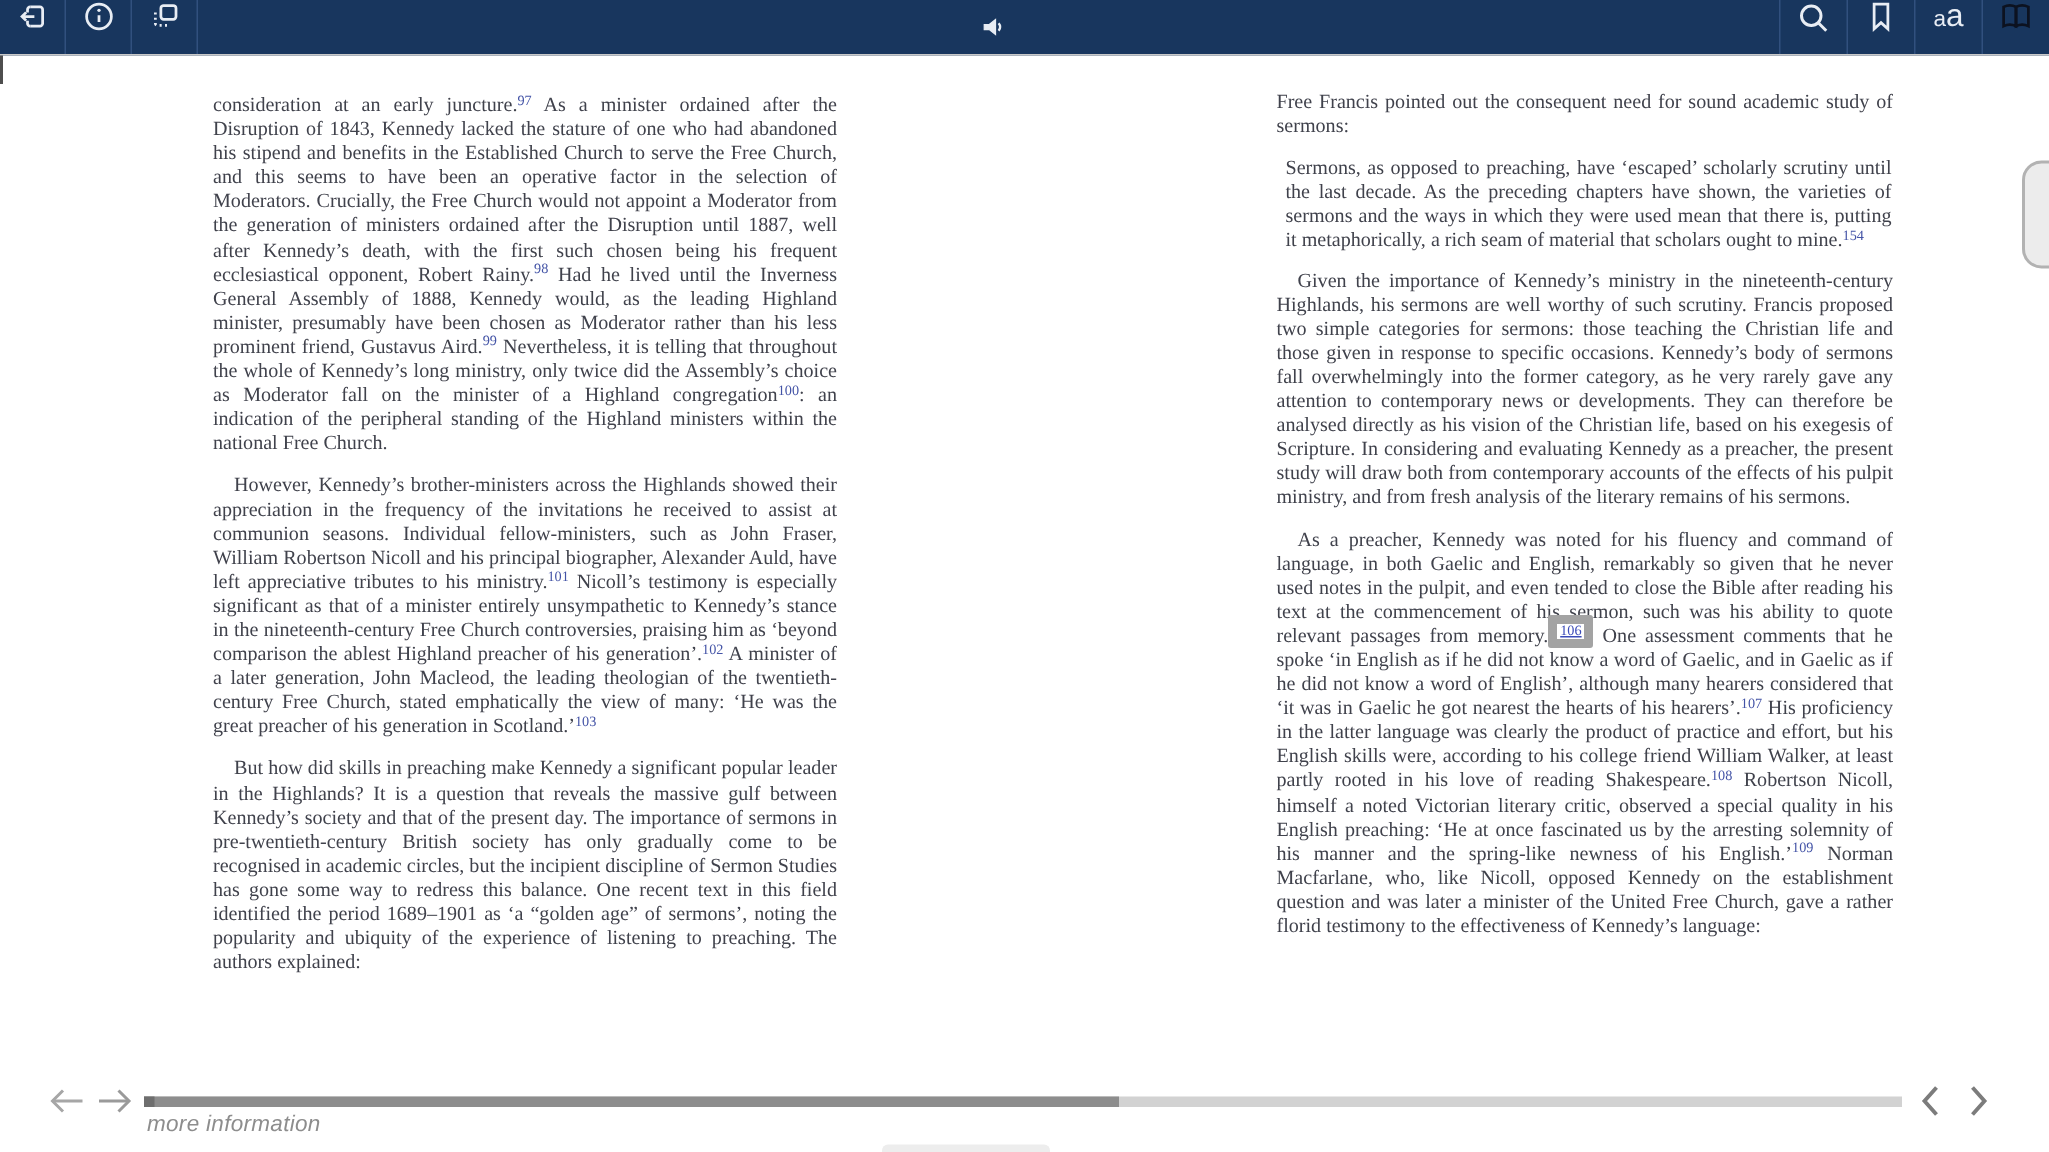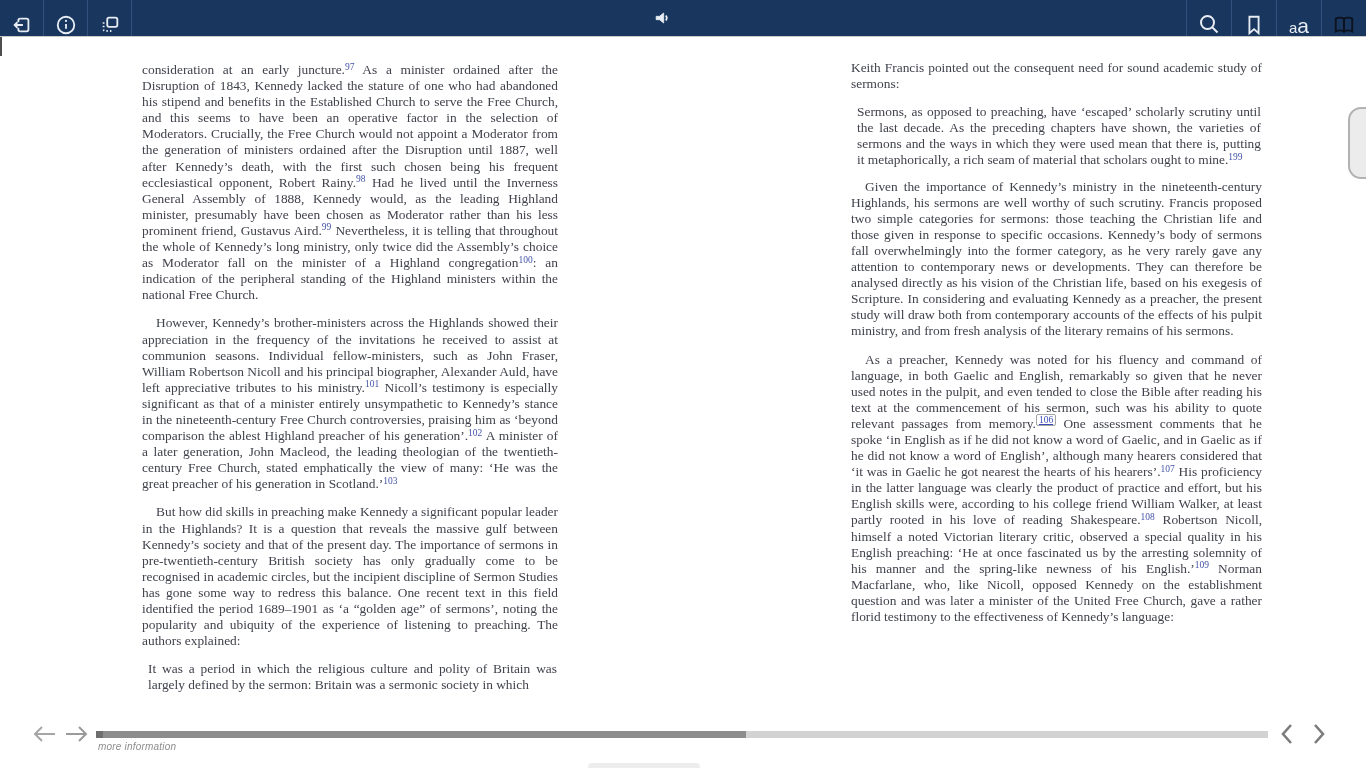--- a/index.html
+++ b/index.html
@@ -11,7 +11,7 @@
           border-bottom:1px solid #c9c9c9;}
   .tb-group-left{position:absolute;left:0;top:0;height:36px;display:flex;}
   .tb-group-right{position:absolute;right:0;top:0;height:36px;display:flex;}
-  .tb-cell{width:44px;height:36px;display:flex;align-items:flex-end;justify-content:center;
+  .tb-cell{width:44px;height:36px;display:flex;align-items:flex-start;justify-content:center;
            box-sizing:border-box;}
   .tb-group-left .tb-cell{border-right:1px solid #31507e;}
   .tb-group-right .tb-cell{border-left:1px solid #31507e;width:45px;}

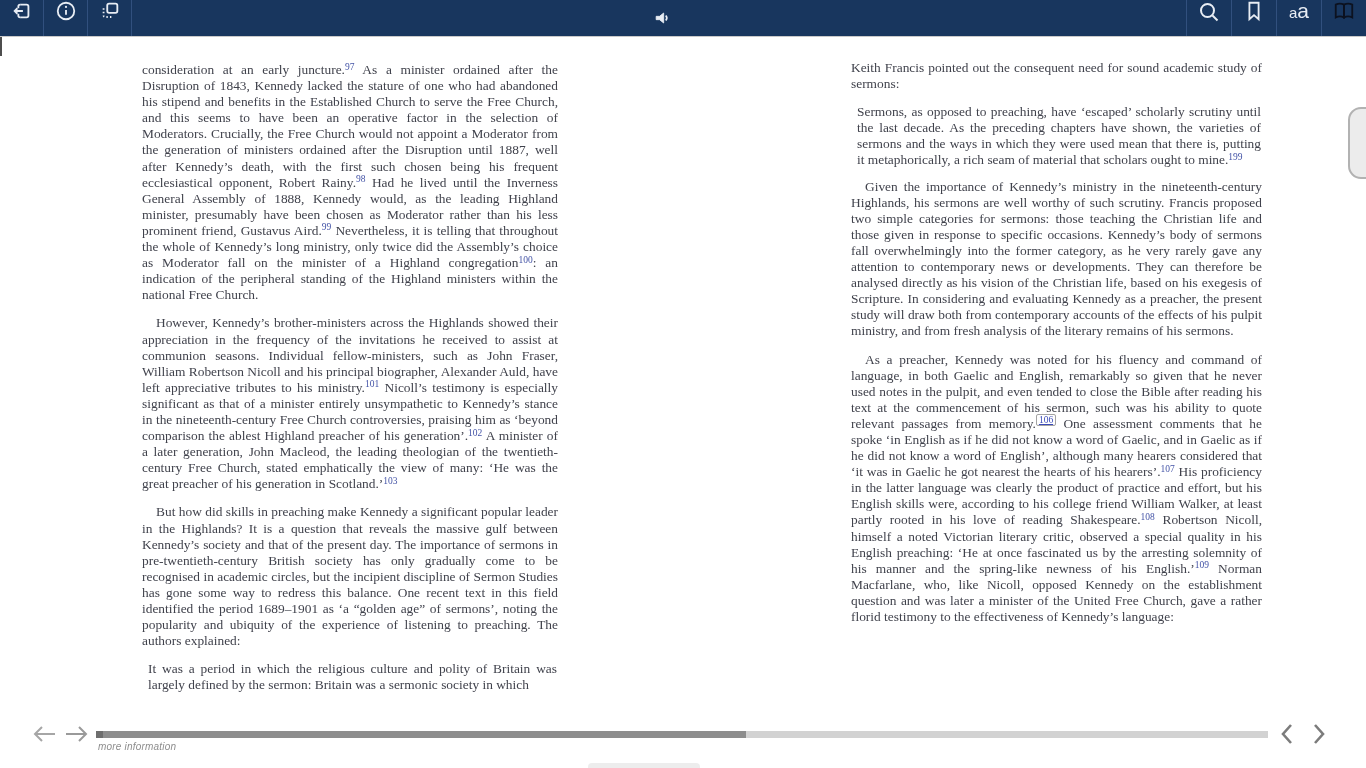--- a/index.html
+++ b/index.html
@@ -120,7 +120,7 @@
       <p class="para quote">It was a period in which the religious culture and polity of Britain was largely defined by the sermon: Britain was a sermonic society in which</p>
     </div>
   <div class="col col-right">
-      <p class="para plain gap">Keith Francis pointed out the consequent need for sound academic study of sermons:</p>
+      <p class="para plain gap">Free Francis pointed out the consequent need for sound academic study of sermons:</p>
       <p class="para quote">Sermons, as opposed to preaching, have ‘escaped’ scholarly scrutiny until the last decade. As the preceding chapters have shown, the varieties of sermons and the ways in which they were used mean that there is, putting it metaphorically, a rich seam of material that scholars ought to mine.<sup class="fn">199</sup></p>
       <p class="para indent gap">Given the importance of Kennedy’s ministry in the nineteenth-century Highlands, his sermons are well worthy of such scrutiny. Francis proposed two simple categories for sermons: those teaching the Christian life and those given in response to specific occasions. Kennedy’s body of sermons fall overwhelmingly into the former category, as he very rarely gave any attention to contemporary news or developments. They can therefore be analysed directly as his vision of the Christian life, based on his exegesis of Scripture. In considering and evaluating Kennedy as a preacher, the present study will draw both from contemporary accounts of the effects of his pulpit ministry, and from fresh analysis of the literary remains of his sermons.</p>
       <p class="para indent">As a preacher, Kennedy was noted for his fluency and command of language, in both Gaelic and English, remarkably so given that he never used notes in the pulpit, and even tended to close the Bible after reading his text at the commencement of his sermon, such was his ability to quote relevant passages from memory.<sup class="fn boxed">106</sup> One assessment comments that he spoke ‘in English as if he did not know a word of Gaelic, and in Gaelic as if he did not know a word of English’, although many hearers considered that ‘it was in Gaelic he got nearest the hearts of his hearers’.<sup class="fn">107</sup> His proficiency in the latter language was clearly the product of practice and effort, but his English skills were, according to his college friend William Walker, at least partly rooted in his love of reading Shakespeare.<sup class="fn">108</sup> Robertson Nicoll, himself a noted Victorian literary critic, observed a special quality in his English preaching: ‘He at once fascinated us by the arresting solemnity of his manner and the spring-like newness of his English.’<sup class="fn">109</sup> Norman Macfarlane, who, like Nicoll, opposed Kennedy on the establishment question and was later a minister of the United Free Church, gave a rather florid testimony to the effectiveness of Kennedy’s language:</p>

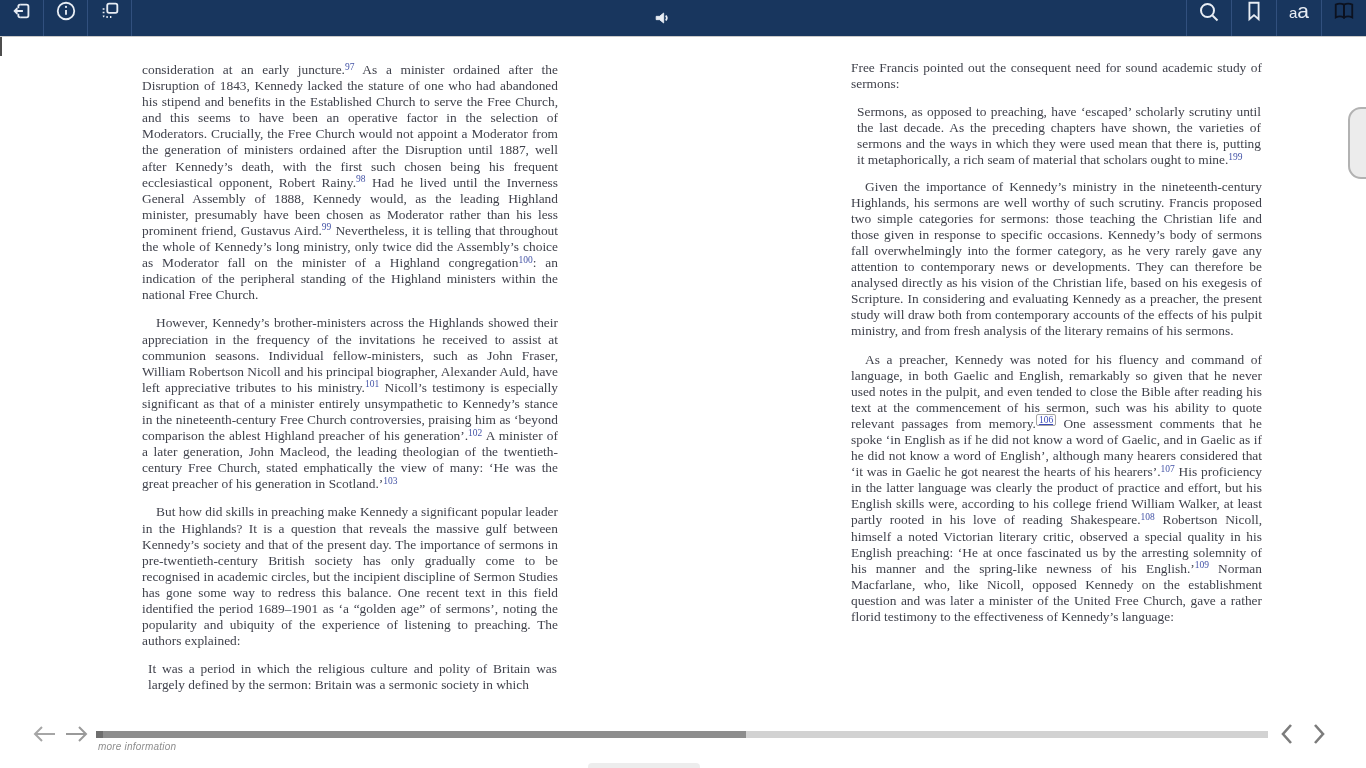--- a/index.html
+++ b/index.html
@@ -121,7 +121,7 @@
     </div>
   <div class="col col-right">
       <p class="para plain gap">Free Francis pointed out the consequent need for sound academic study of sermons:</p>
-      <p class="para quote">Sermons, as opposed to preaching, have ‘escaped’ scholarly scrutiny until the last decade. As the preceding chapters have shown, the varieties of sermons and the ways in which they were used mean that there is, putting it metaphorically, a rich seam of material that scholars ought to mine.<sup class="fn">199</sup></p>
+      <p class="para quote">Sermons, as opposed to preaching, have ‘escaped’ scholarly scrutiny until the last decade. As the preceding chapters have shown, the varieties of sermons and the ways in which they were used mean that there is, putting it metaphorically, a rich seam of material that scholars ought to mine.<sup class="fn">154</sup></p>
       <p class="para indent gap">Given the importance of Kennedy’s ministry in the nineteenth-century Highlands, his sermons are well worthy of such scrutiny. Francis proposed two simple categories for sermons: those teaching the Christian life and those given in response to specific occasions. Kennedy’s body of sermons fall overwhelmingly into the former category, as he very rarely gave any attention to contemporary news or developments. They can therefore be analysed directly as his vision of the Christian life, based on his exegesis of Scripture. In considering and evaluating Kennedy as a preacher, the present study will draw both from contemporary accounts of the effects of his pulpit ministry, and from fresh analysis of the literary remains of his sermons.</p>
       <p class="para indent">As a preacher, Kennedy was noted for his fluency and command of language, in both Gaelic and English, remarkably so given that he never used notes in the pulpit, and even tended to close the Bible after reading his text at the commencement of his sermon, such was his ability to quote relevant passages from memory.<sup class="fn boxed">106</sup> One assessment comments that he spoke ‘in English as if he did not know a word of Gaelic, and in Gaelic as if he did not know a word of English’, although many hearers considered that ‘it was in Gaelic he got nearest the hearts of his hearers’.<sup class="fn">107</sup> His proficiency in the latter language was clearly the product of practice and effort, but his English skills were, according to his college friend William Walker, at least partly rooted in his love of reading Shakespeare.<sup class="fn">108</sup> Robertson Nicoll, himself a noted Victorian literary critic, observed a special quality in his English preaching: ‘He at once fascinated us by the arresting solemnity of his manner and the spring-like newness of his English.’<sup class="fn">109</sup> Norman Macfarlane, who, like Nicoll, opposed Kennedy on the establishment question and was later a minister of the United Free Church, gave a rather florid testimony to the effectiveness of Kennedy’s language:</p>
     </div>

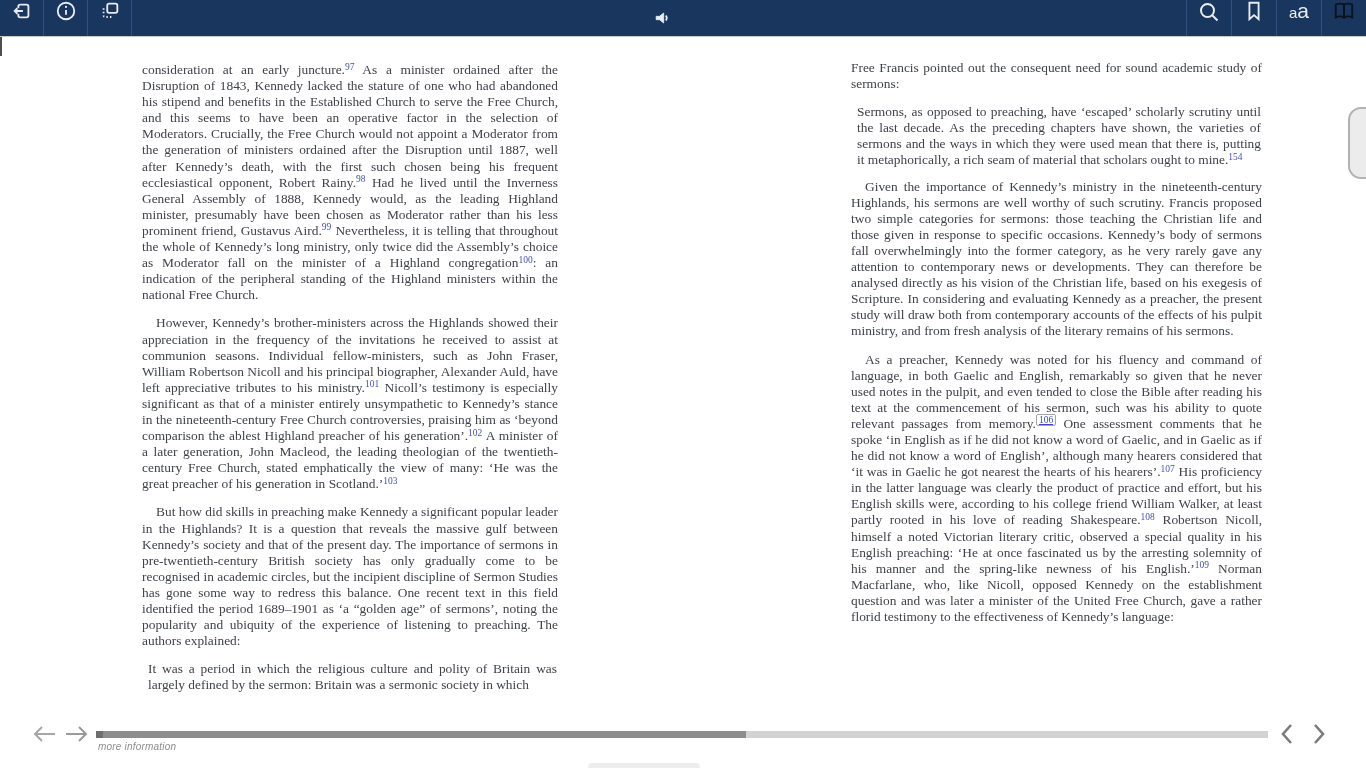--- a/index.html
+++ b/index.html
@@ -33,7 +33,7 @@
   .para.gap{margin-top:10px;}
   sup.fn{color:#4353a6;font-size:9.5px;line-height:0;position:relative;top:1px;
          vertical-align:super;cursor:pointer;}
-  sup.fn.boxed{border:1px solid #a3a3a3;border-radius:2px;padding:0 2px;color:#3a4ab8;text-decoration:underline;}
+  sup.fn.boxed{border:6px solid #a3a3a3;border-radius:2px;padding:0 2px;color:#3a4ab8;text-decoration:underline;}
 
   
   .nav-back{position:absolute;left:31px;top:723px;}

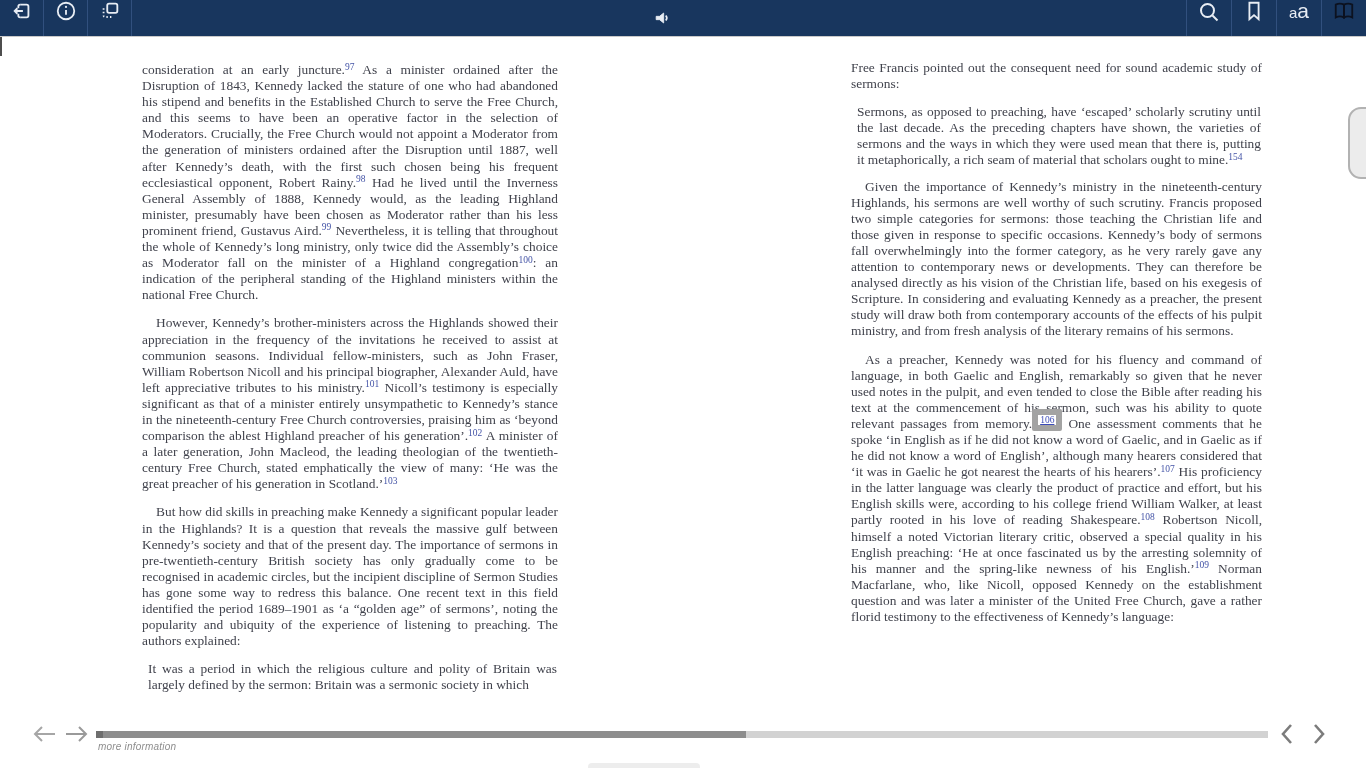--- a/index.html
+++ b/index.html
@@ -117,7 +117,6 @@
       <p class="para plain">consideration at an early juncture.<sup class="fn">97</sup> As a minister ordained after the Disruption of 1843, Kennedy lacked the stature of one who had abandoned his stipend and benefits in the Established Church to serve the Free Church, and this seems to have been an operative factor in the selection of Moderators. Crucially, the Free Church would not appoint a Moderator from the generation of ministers ordained after the Disruption until 1887, well after Kennedy’s death, with the first such chosen being his frequent ecclesiastical opponent, Robert Rainy.<sup class="fn">98</sup> Had he lived until the Inverness General Assembly of 1888, Kennedy would, as the leading Highland minister, presumably have been chosen as Moderator rather than his less prominent friend, Gustavus Aird.<sup class="fn">99</sup> Nevertheless, it is telling that throughout the whole of Kennedy’s long ministry, only twice did the Assembly’s choice as Moderator fall on the minister of a Highland congregation<sup class="fn">100</sup>: an indication of the peripheral standing of the Highland ministers within the national Free Church.</p>
       <p class="para indent">However, Kennedy’s brother-ministers across the Highlands showed their appreciation in the frequency of the invitations he received to assist at communion seasons. Individual fellow-ministers, such as John Fraser, William Robertson Nicoll and his principal biographer, Alexander Auld, have left appreciative tributes to his ministry.<sup class="fn">101</sup> Nicoll’s testimony is especially significant as that of a minister entirely unsympathetic to Kennedy’s stance in the nineteenth-century Free Church controversies, praising him as ‘beyond comparison the ablest Highland preacher of his generation’.<sup class="fn">102</sup> A minister of a later generation, John Macleod, the leading theologian of the twentieth-century Free Church, stated emphatically the view of many: ‘He was the great preacher of his generation in Scotland.’<sup class="fn">103</sup></p>
       <p class="para indent">But how did skills in preaching make Kennedy a significant popular leader in the Highlands? It is a question that reveals the massive gulf between Kennedy’s society and that of the present day. The importance of sermons in pre-twentieth-century British society has only gradually come to be recognised in academic circles, but the incipient discipline of Sermon Studies has gone some way to redress this balance. One recent text in this field identified the period 1689–1901 as ‘a “golden age” of sermons’, noting the popularity and ubiquity of the experience of listening to preaching. The authors explained:</p>
-      <p class="para quote">It was a period in which the religious culture and polity of Britain was largely defined by the sermon: Britain was a sermonic society in which</p>
     </div>
   <div class="col col-right">
       <p class="para plain gap">Free Francis pointed out the consequent need for sound academic study of sermons:</p>

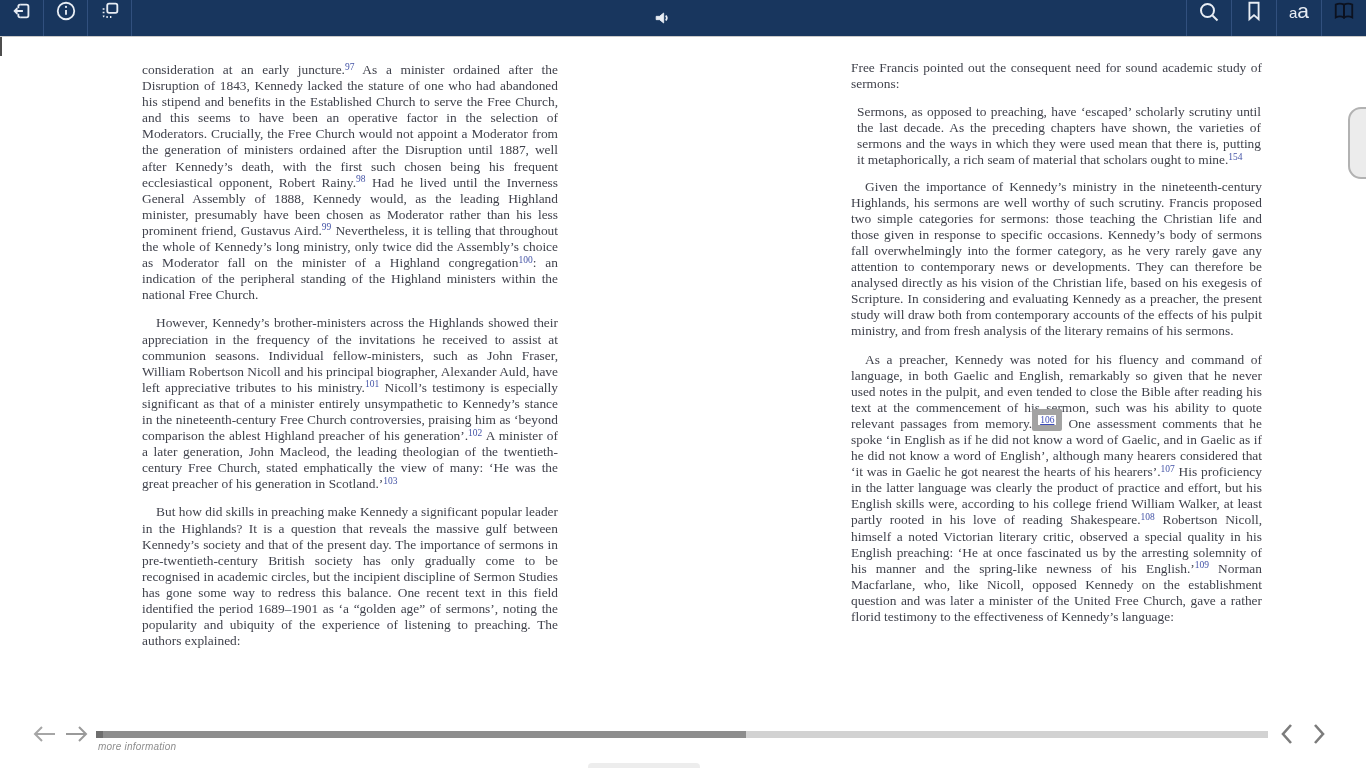--- a/index.html
+++ b/index.html
@@ -42,7 +42,7 @@
   .progress-fill{height:7px;background:#8d8d8d;position:relative;}
   .progress-start{position:absolute;left:0;top:0;width:7px;height:7px;background:#6e6e6e;}
   .more-info{position:absolute;left:98px;top:741px;font-family:"Liberation Sans",sans-serif;
-             font-style:italic;font-size:10px;color:#8d8d8d;letter-spacing:.2px;}
+             font-style:italic;font-size:15px;color:#8d8d8d;letter-spacing:.2px;}
   .chev-prev{position:absolute;left:1276px;top:721px;}
   .chev-next{position:absolute;left:1308px;top:721px;}
   .scroll-pill{position:absolute;right:-14px;top:107px;width:28px;height:68px;background:#ececec;

